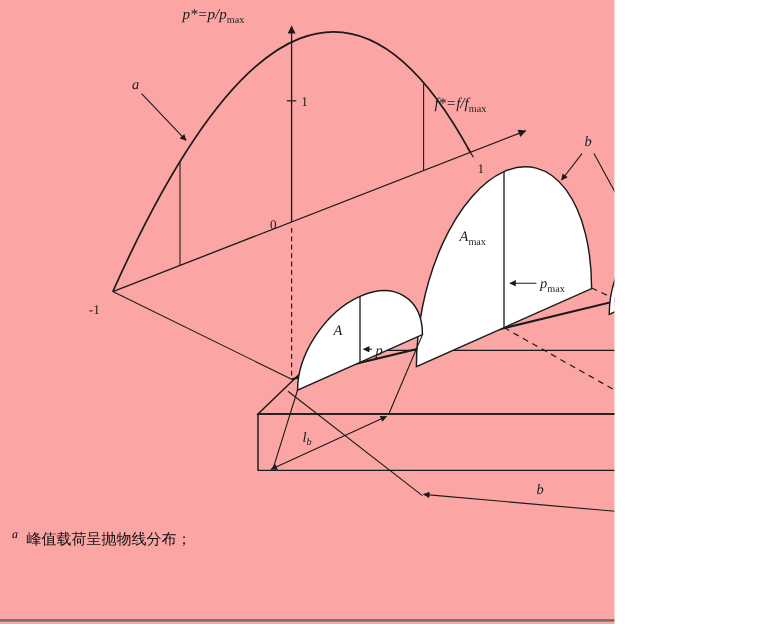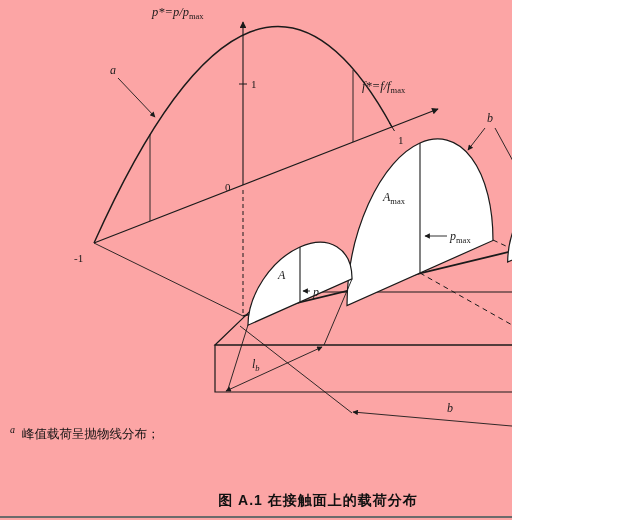--- a/index.html
+++ b/index.html
@@ -119,7 +119,7 @@
     </g>
   </svg>
 
-  <div class="footnote" style="top:424px;text-align:center;">
+  <div class="footnote" style="top:440px;text-align:center;">
     <span class="mk">a</span><span>峰值载荷呈抛物线分布；</span>
   </div>
 

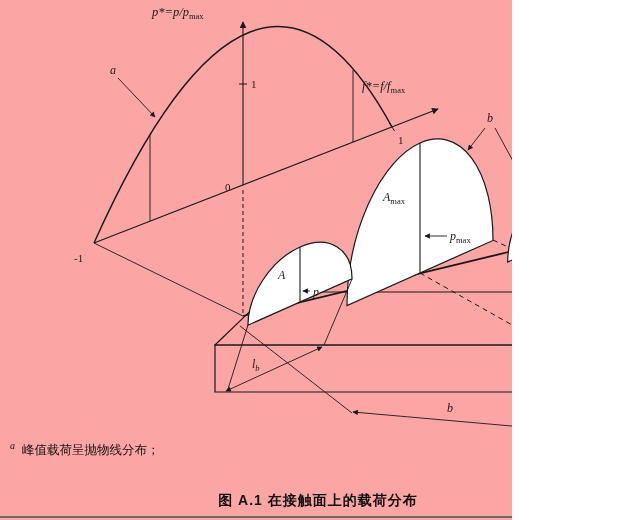--- a/index.html
+++ b/index.html
@@ -123,7 +123,6 @@
     <span class="mk">a</span><span>峰值载荷呈抛物线分布；</span>
   </div>
 
-  <div class="caption">图 A.1  在接触面上的载荷分布</div>
 
   <div class="bottom-rule"></div>
 </div>

